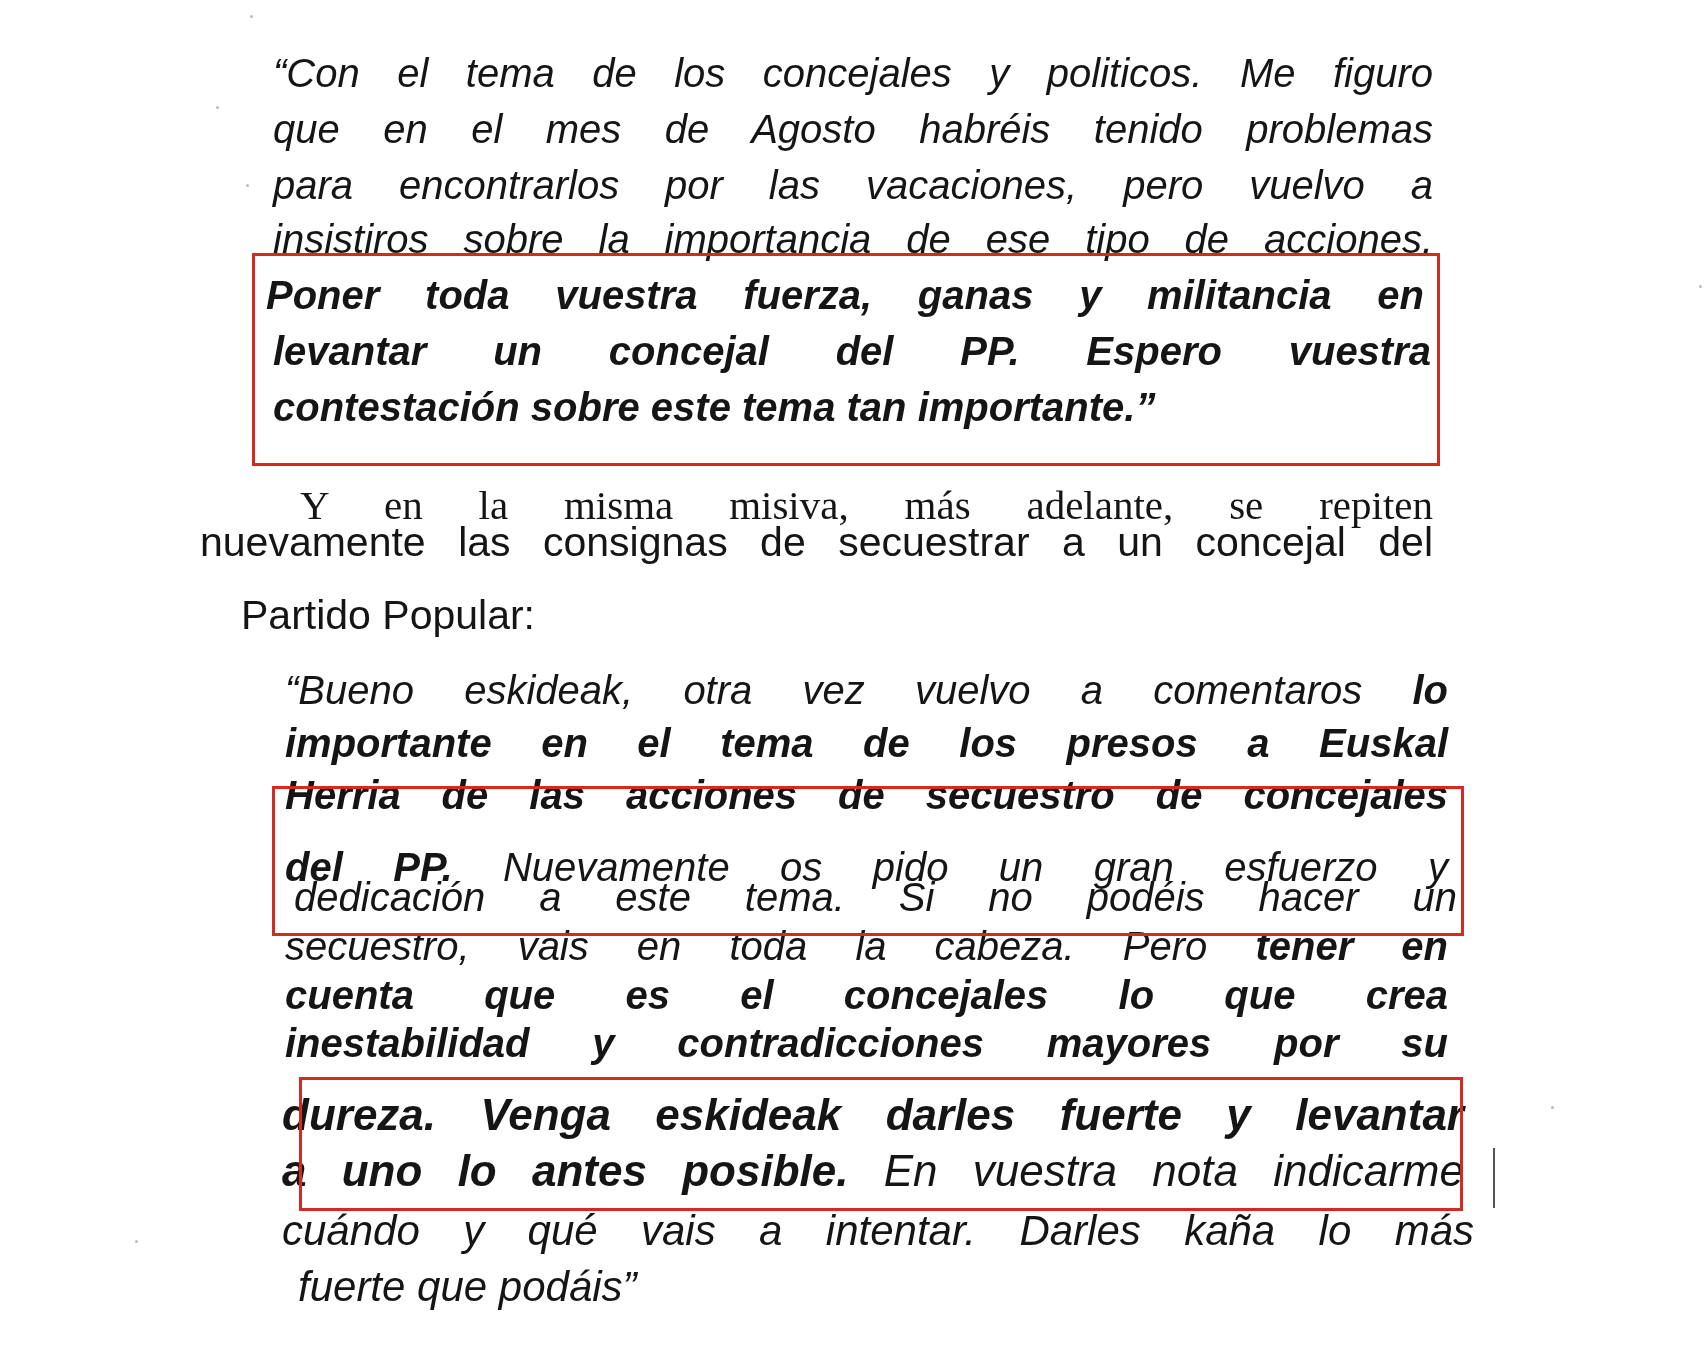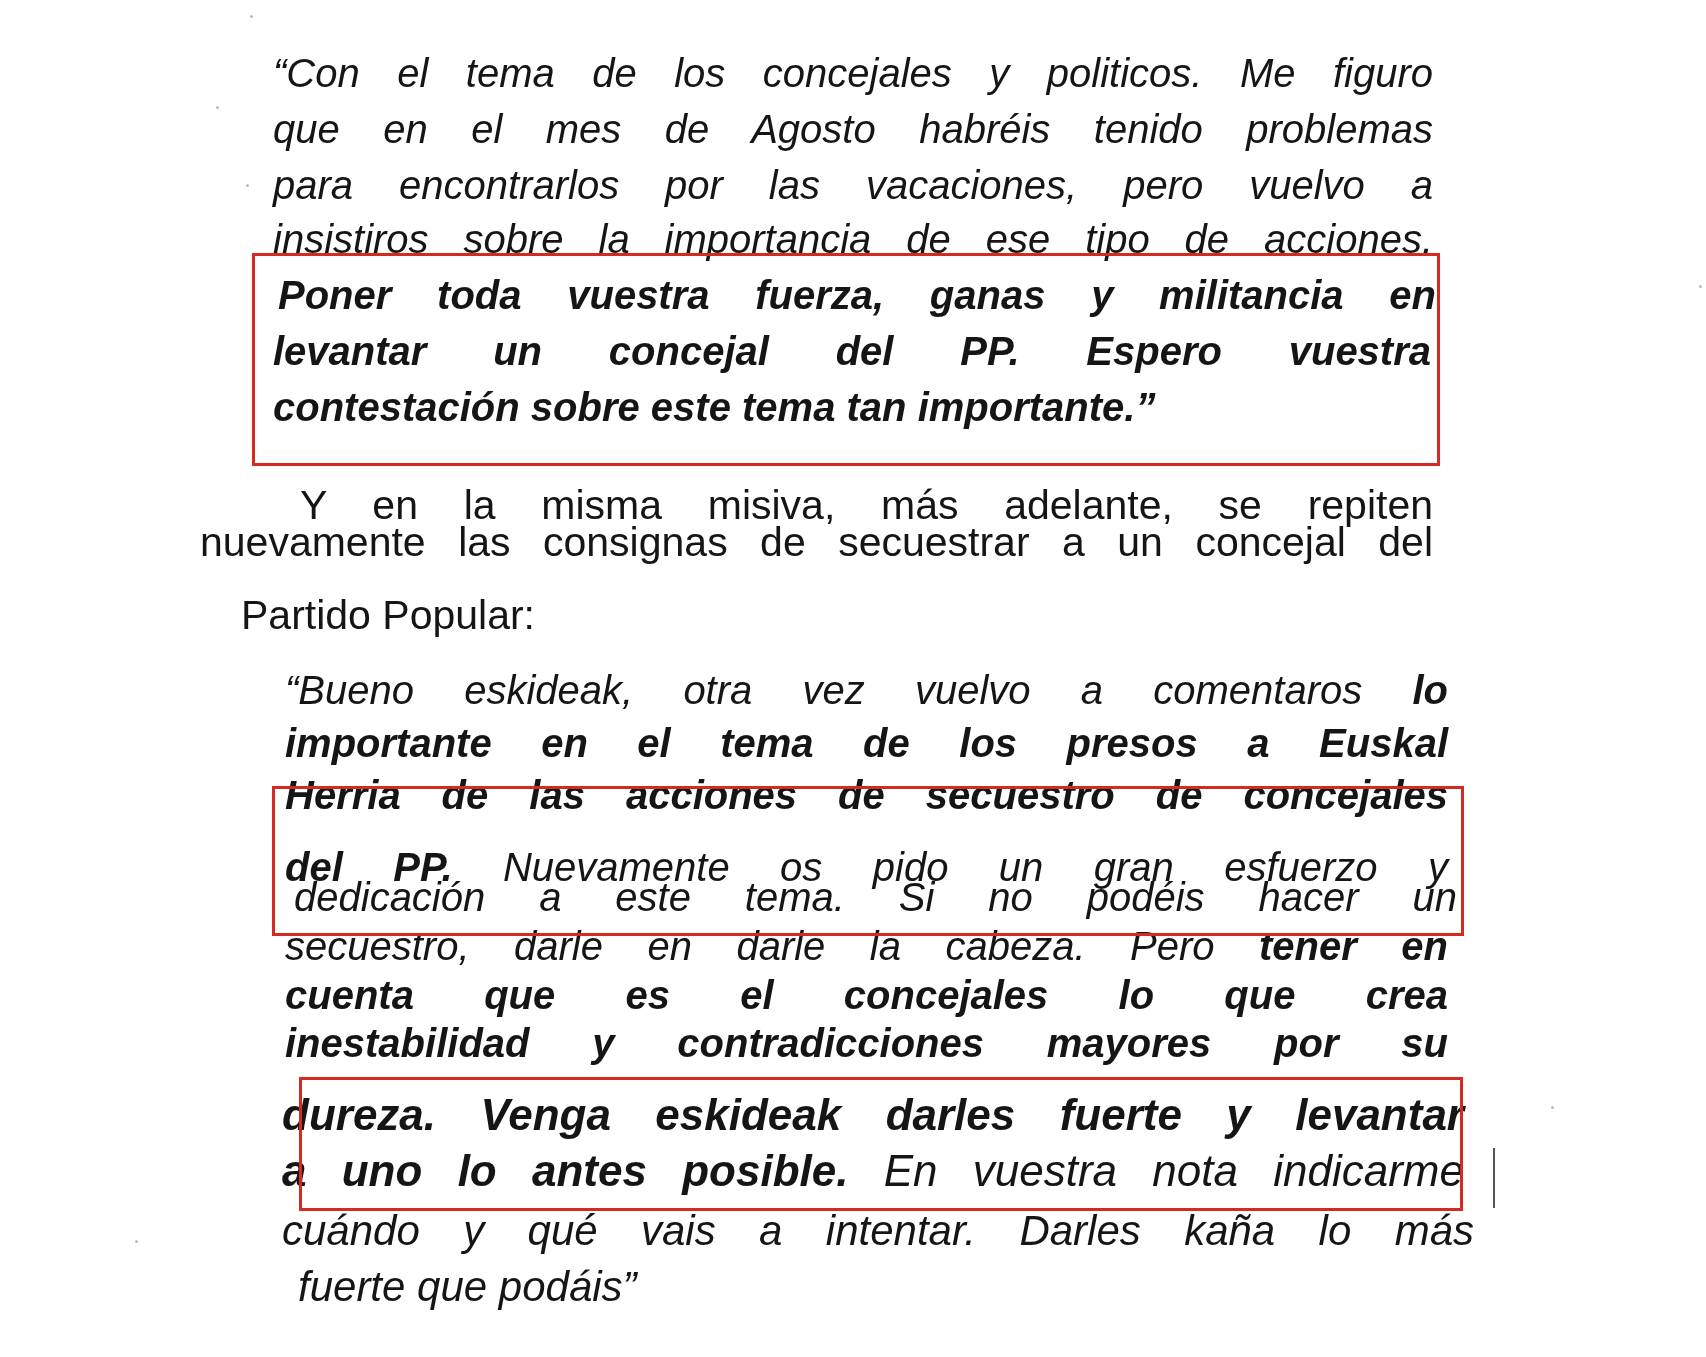--- a/index.html
+++ b/index.html
@@ -27,7 +27,7 @@
     <div class="line it" style="left:273px; top:160px; width:1160px;">para encontrarlos por las vacaciones, pero vuelvo a</div>
     <div class="line it" style="left:273px; top:214px; width:1160px;">insistiros sobre la importancia de ese tipo de acciones.</div>
 
-    <div class="line bdit" style="left:278px; top:270px; width:1158px;">Poner toda vuestra fuerza, ganas y militancia en</div>
+    <div class="line bdit" style="left:266px; top:270px; width:1158px;">Poner toda vuestra fuerza, ganas y militancia en</div>
     <div class="line bdit" style="left:273px; top:326px; width:1158px;">levantar un concejal del PP. Espero vuestra</div>
     <div class="line bdit last" style="left:273px; top:382px; width:1158px;">contestación sobre este tema tan importante.”</div>
 

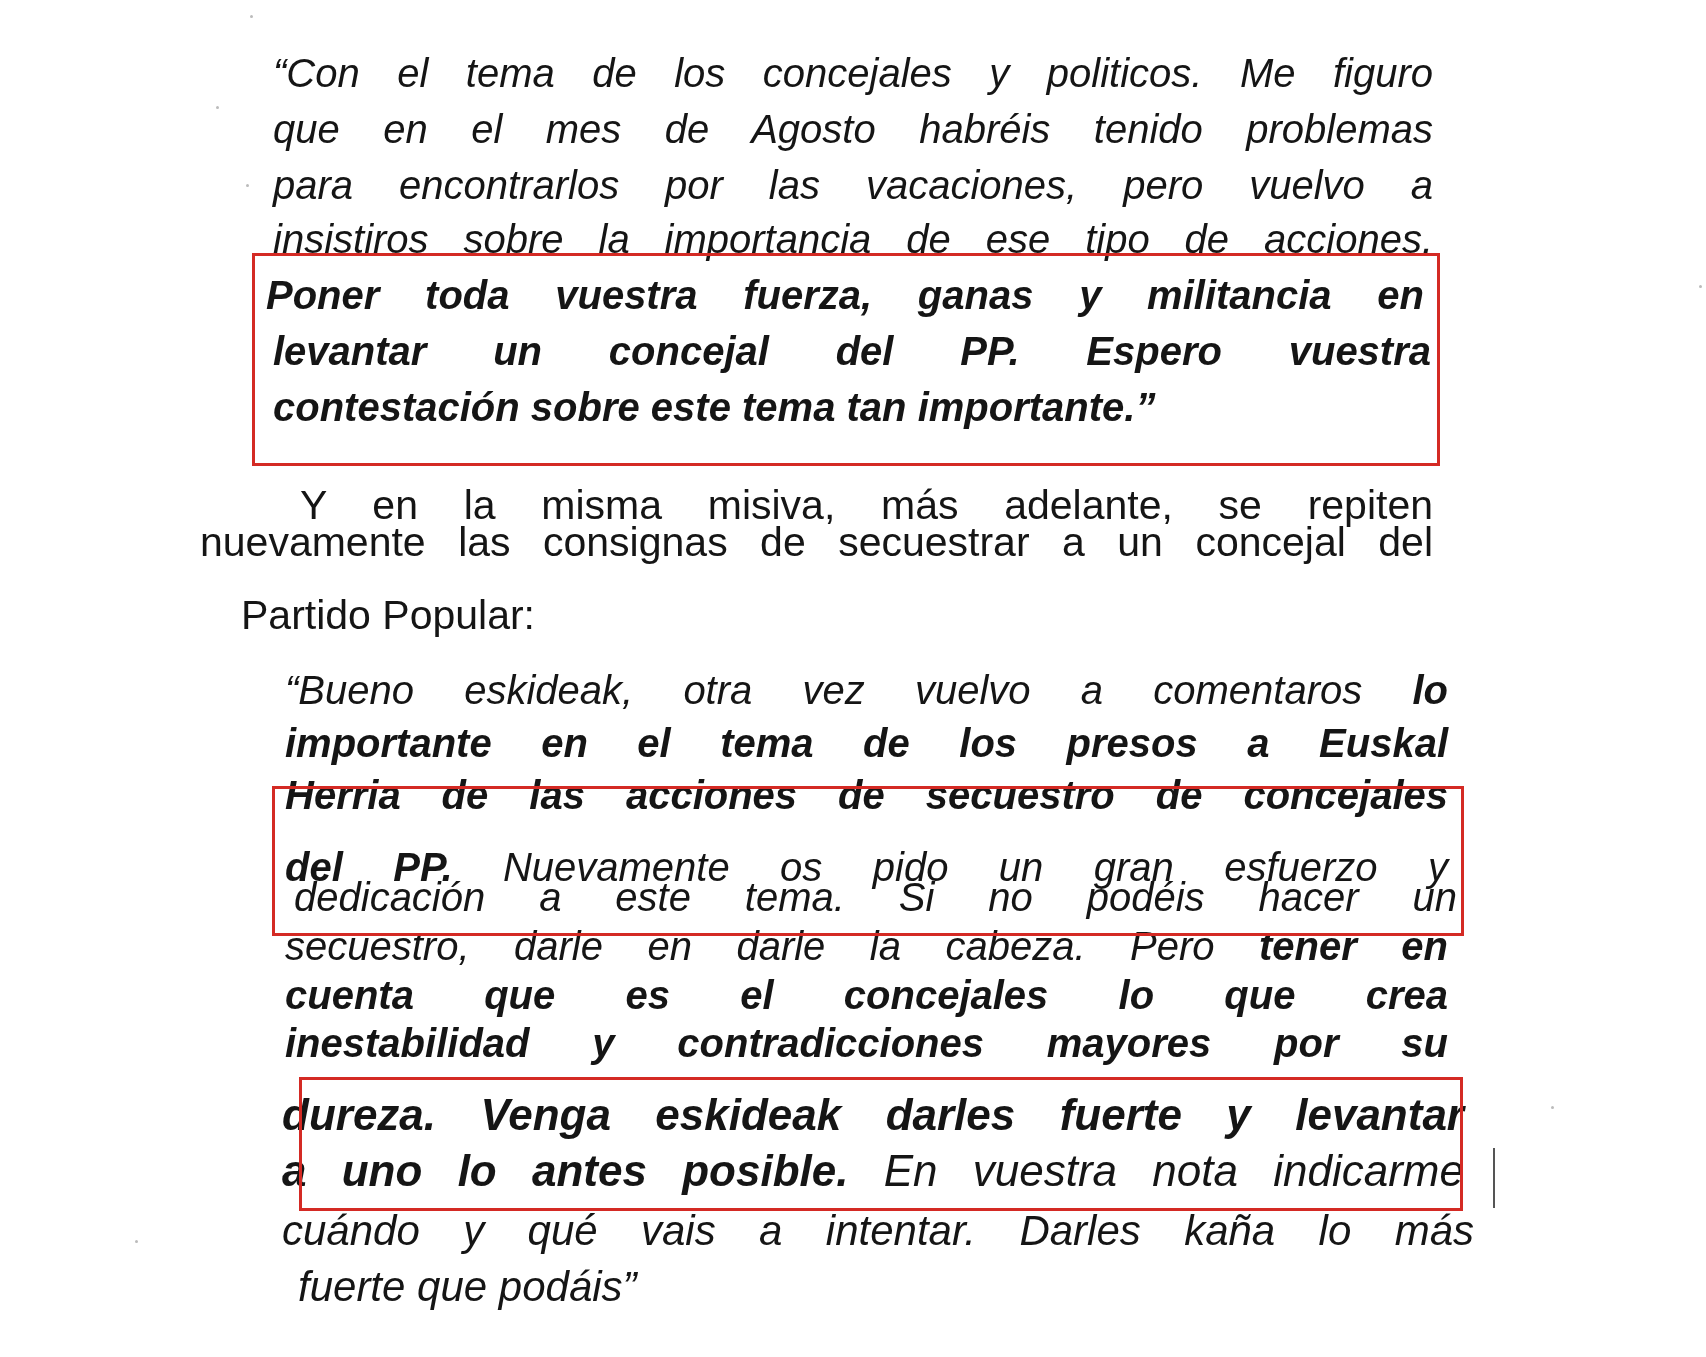--- a/index.html
+++ b/index.html
@@ -35,7 +35,7 @@
   </div>
 
   <div>
-    <div class="line body-text" style="left:300px; top:480px; width:1133px;">Y en la misma misiva, más adelante, se repiten</div>
+    <div class="line body-text" style="left:300px; top:480px; width:1133px;font-family:Liberation Serif, serif;">Y en la misma misiva, más adelante, se repiten</div>
     <div class="line body-text" style="left:200px; top:517px; width:1233px;">nuevamente las consignas de secuestrar a un concejal del</div>
     <div class="line body-text last" style="left:200px; top:590px; width:1233px;margin-left:41px;">Partido Popular:</div>
   </div>

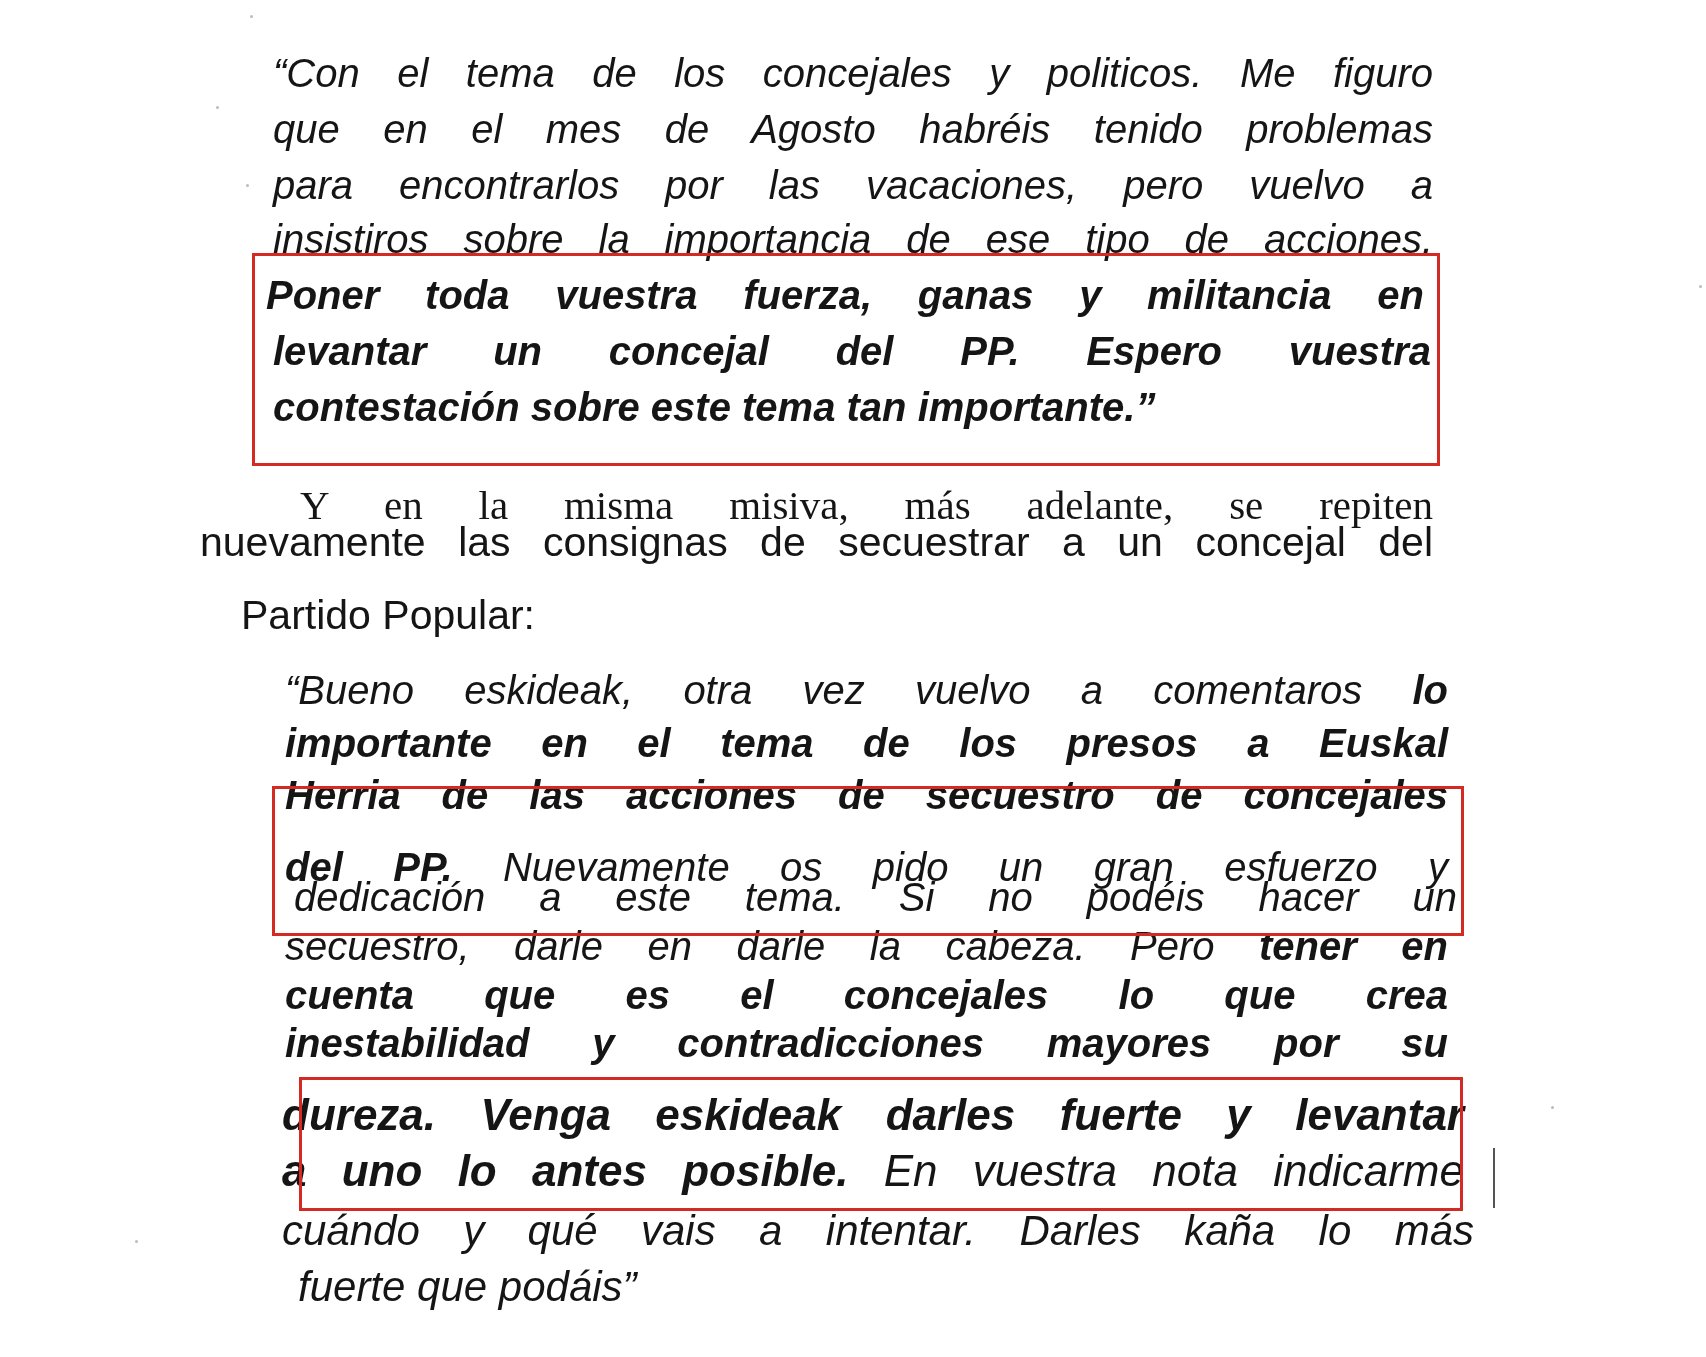--- a/index.html
+++ b/index.html
@@ -53,7 +53,7 @@
     </div>
     <div class="line it" style="left:294px; top:872px; width:1163px;">dedicación a este tema. Si no podéis hacer un</div>
     <div class="line it" style="left:285px; top:921px; width:1163px;">
-      <span>secuestro, darle en darle la cabeza. Pero</span>
+      <span>secuestro, vais en toda la cabeza. Pero</span>
       <span class="bdit">tener en</span>
     </div>
     <div class="line bdit" style="left:285px; top:970px; width:1163px;">cuenta que es el concejales lo que crea</div>

